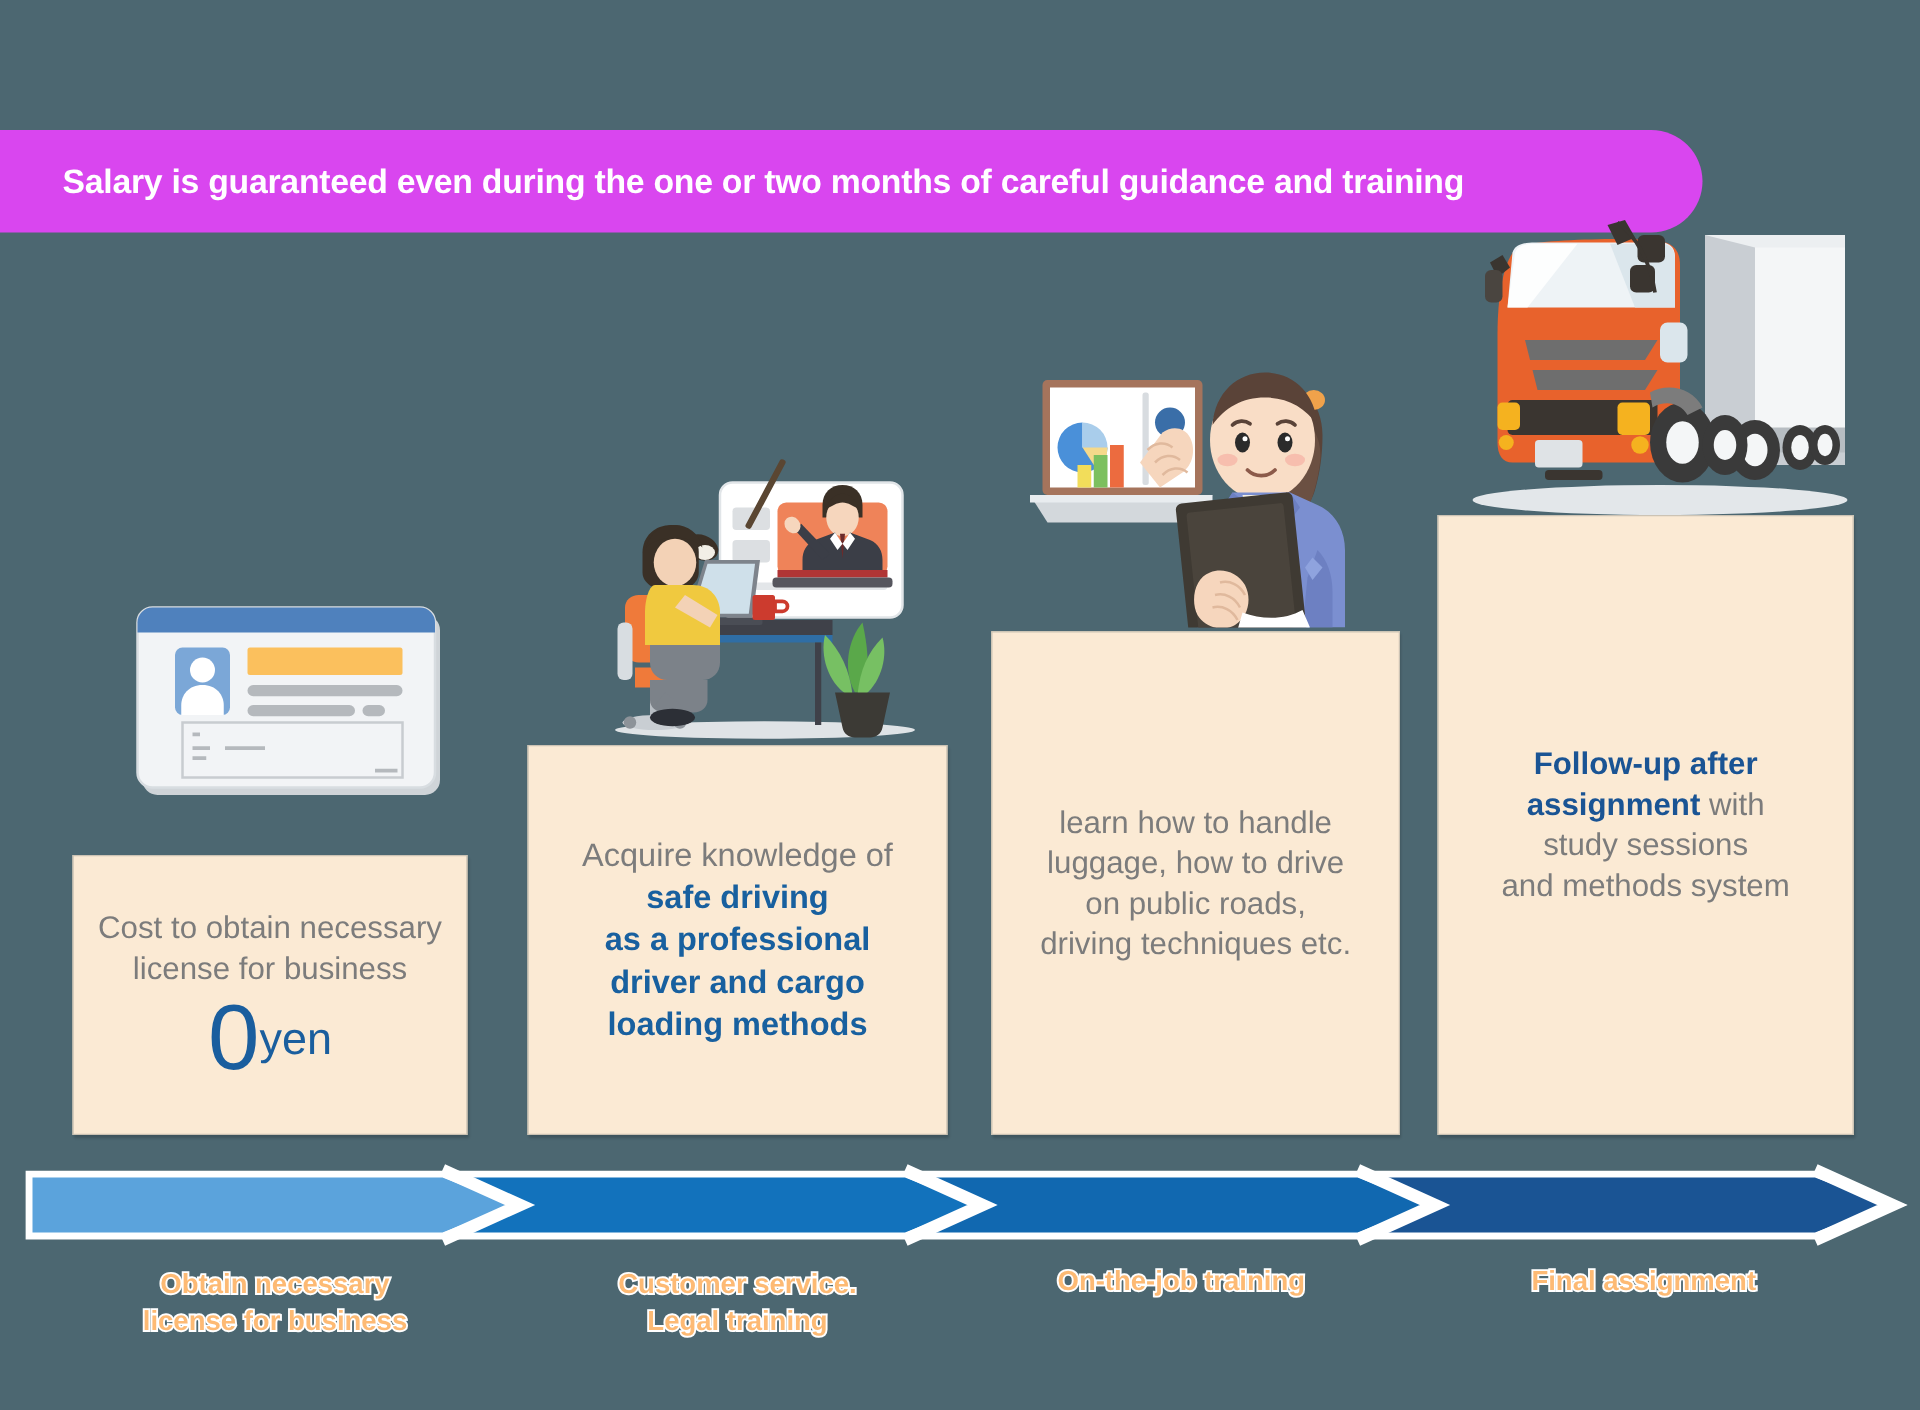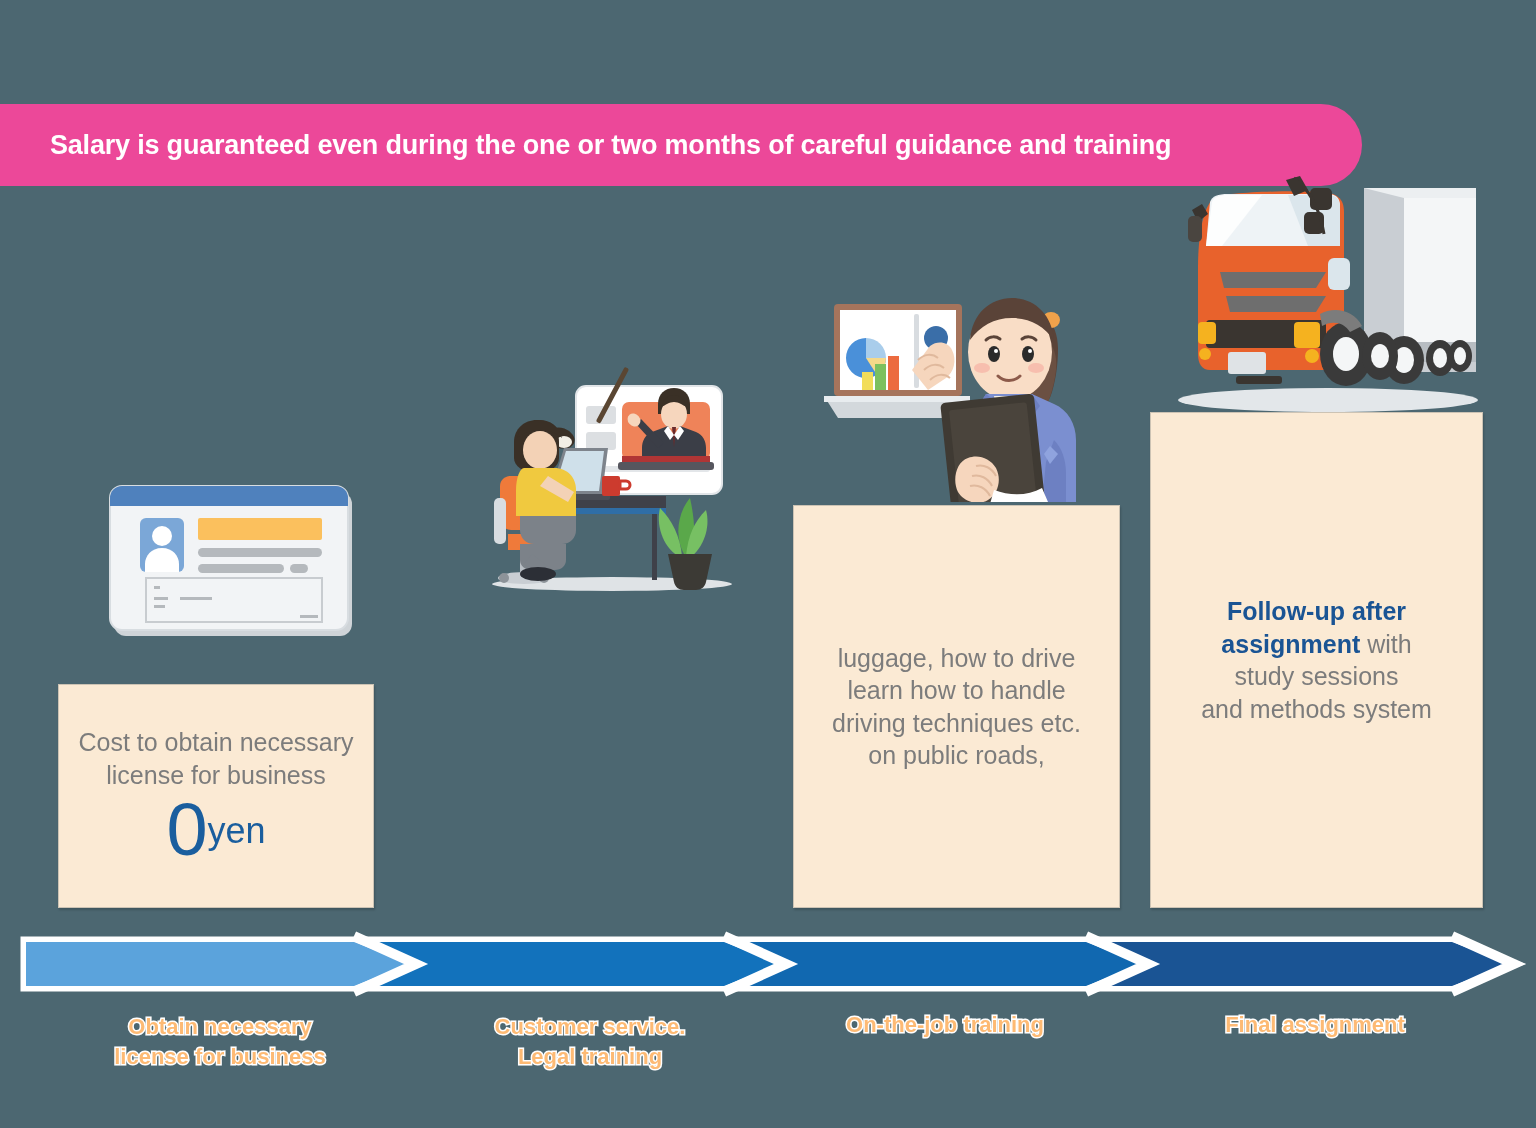--- a/index.html
+++ b/index.html
@@ -15,7 +15,7 @@
   .banner {
     position: absolute; left: 0; top: 104px;
     width: 1362px; height: 82px;
-    background: #ec4899;
+    background: #d946ef;
     border-top-right-radius: 41px;
     border-bottom-right-radius: 41px;
     display: flex; align-items: center;

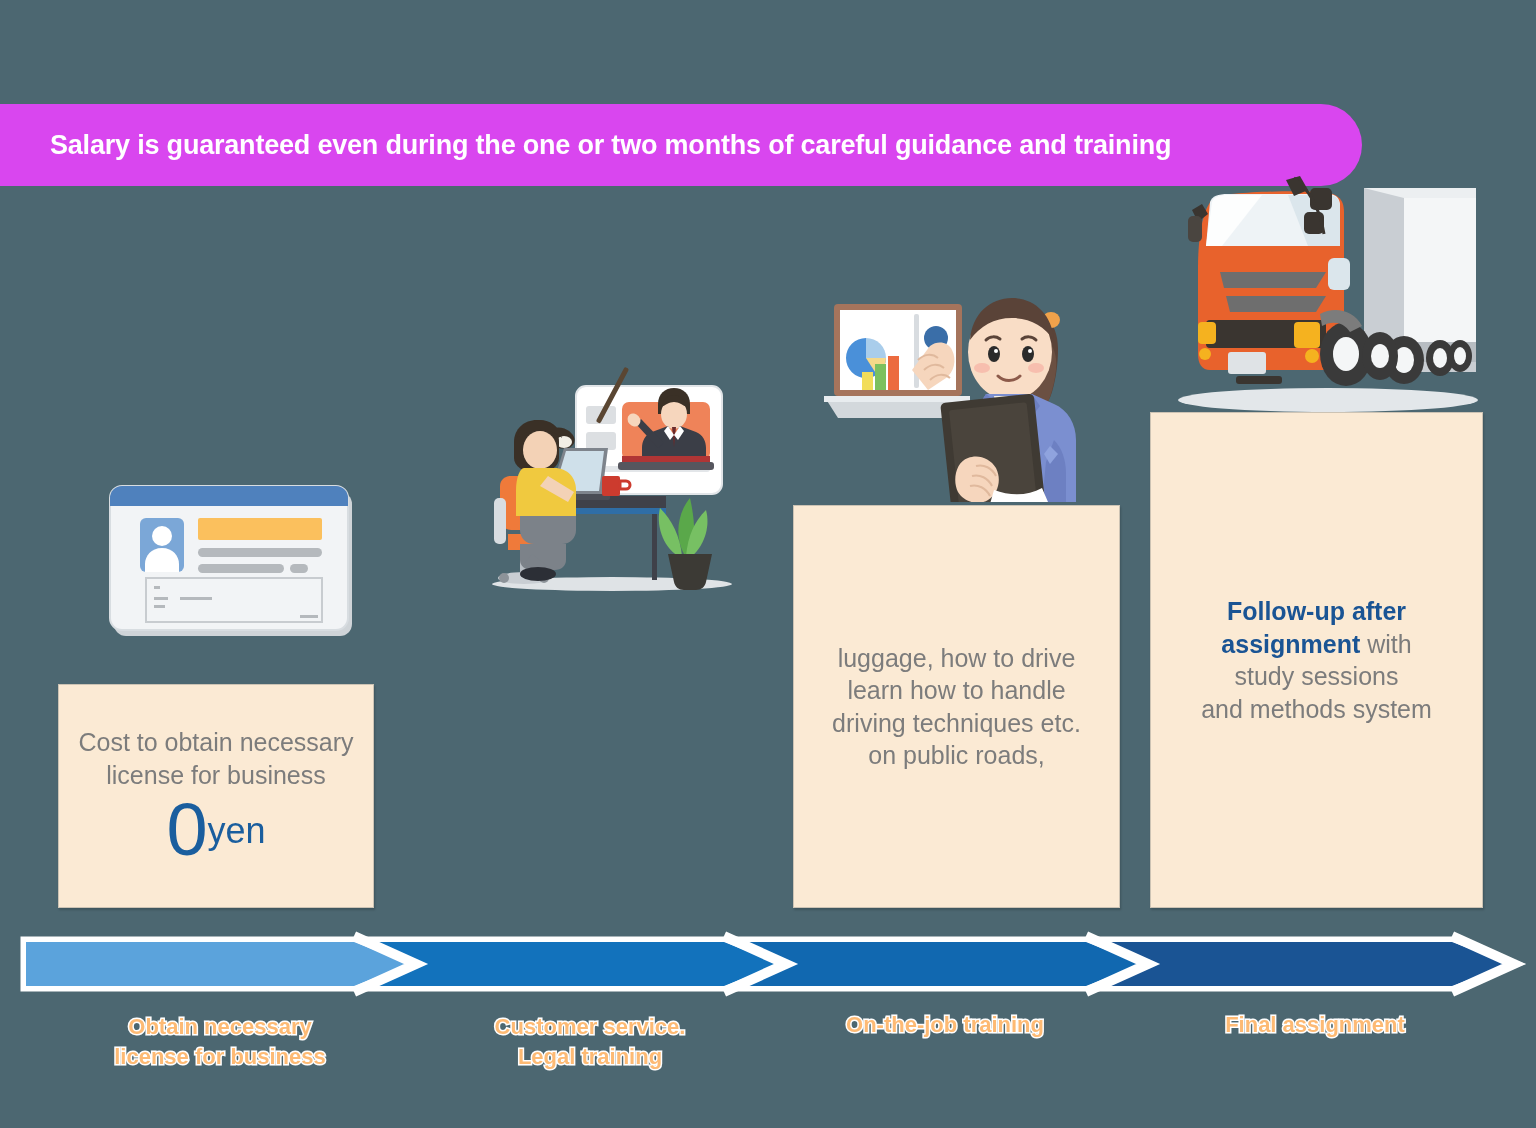--- a/index.html
+++ b/index.html
@@ -294,6 +294,15 @@
     </div>
   </div>
 
+  <div class="card" id="card2">
+    <div class="card-inner">
+      <span class="ln gray">Acquire knowledge of</span>
+      <span class="ln blue">safe driving</span>
+      <span class="ln blue">as a professional</span>
+      <span class="ln blue">driver and cargo</span>
+      <span class="ln blue">loading methods</span>
+    </div>
+  </div>
 
   <div class="card" id="card3">
     <div class="card-inner">

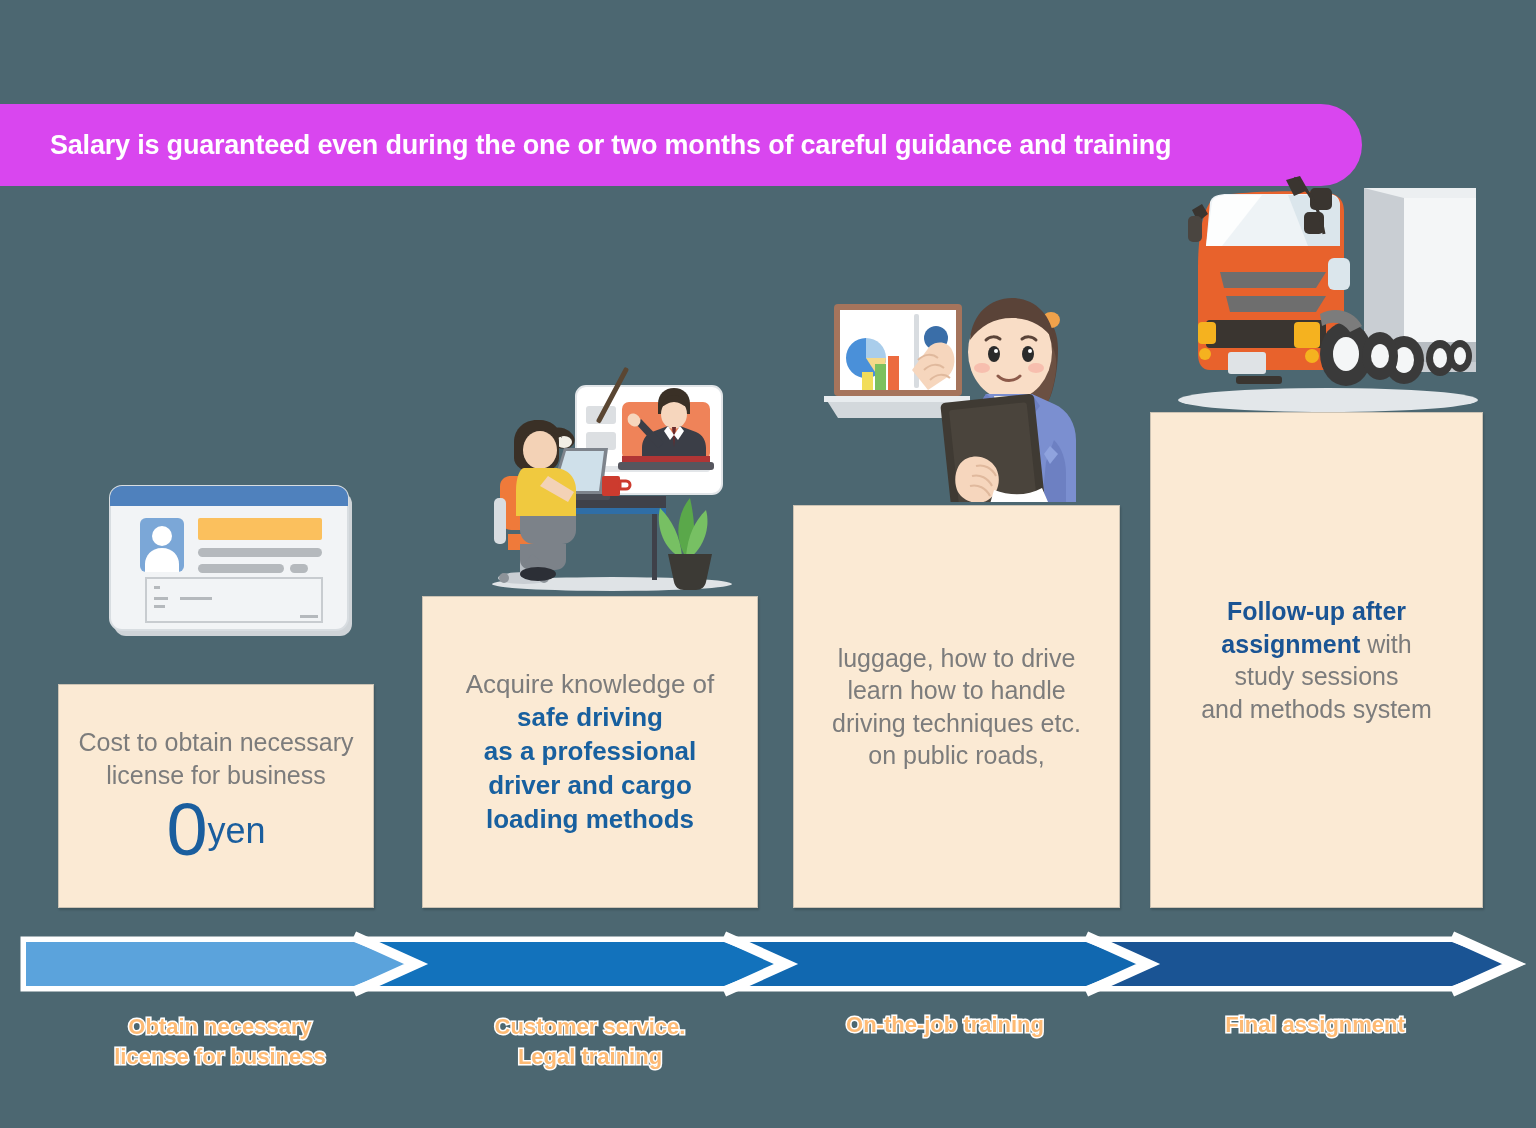--- a/index.html
+++ b/index.html
@@ -306,8 +306,8 @@
 
   <div class="card" id="card3">
     <div class="card-inner">
+      <span class="ln gray">learn how to handle</span>
       <span class="ln gray">luggage, how to drive</span>
-      <span class="ln gray">learn how to handle</span>
       <span class="ln gray">driving techniques etc.</span>
       <span class="ln gray">on public roads,</span>
     </div>

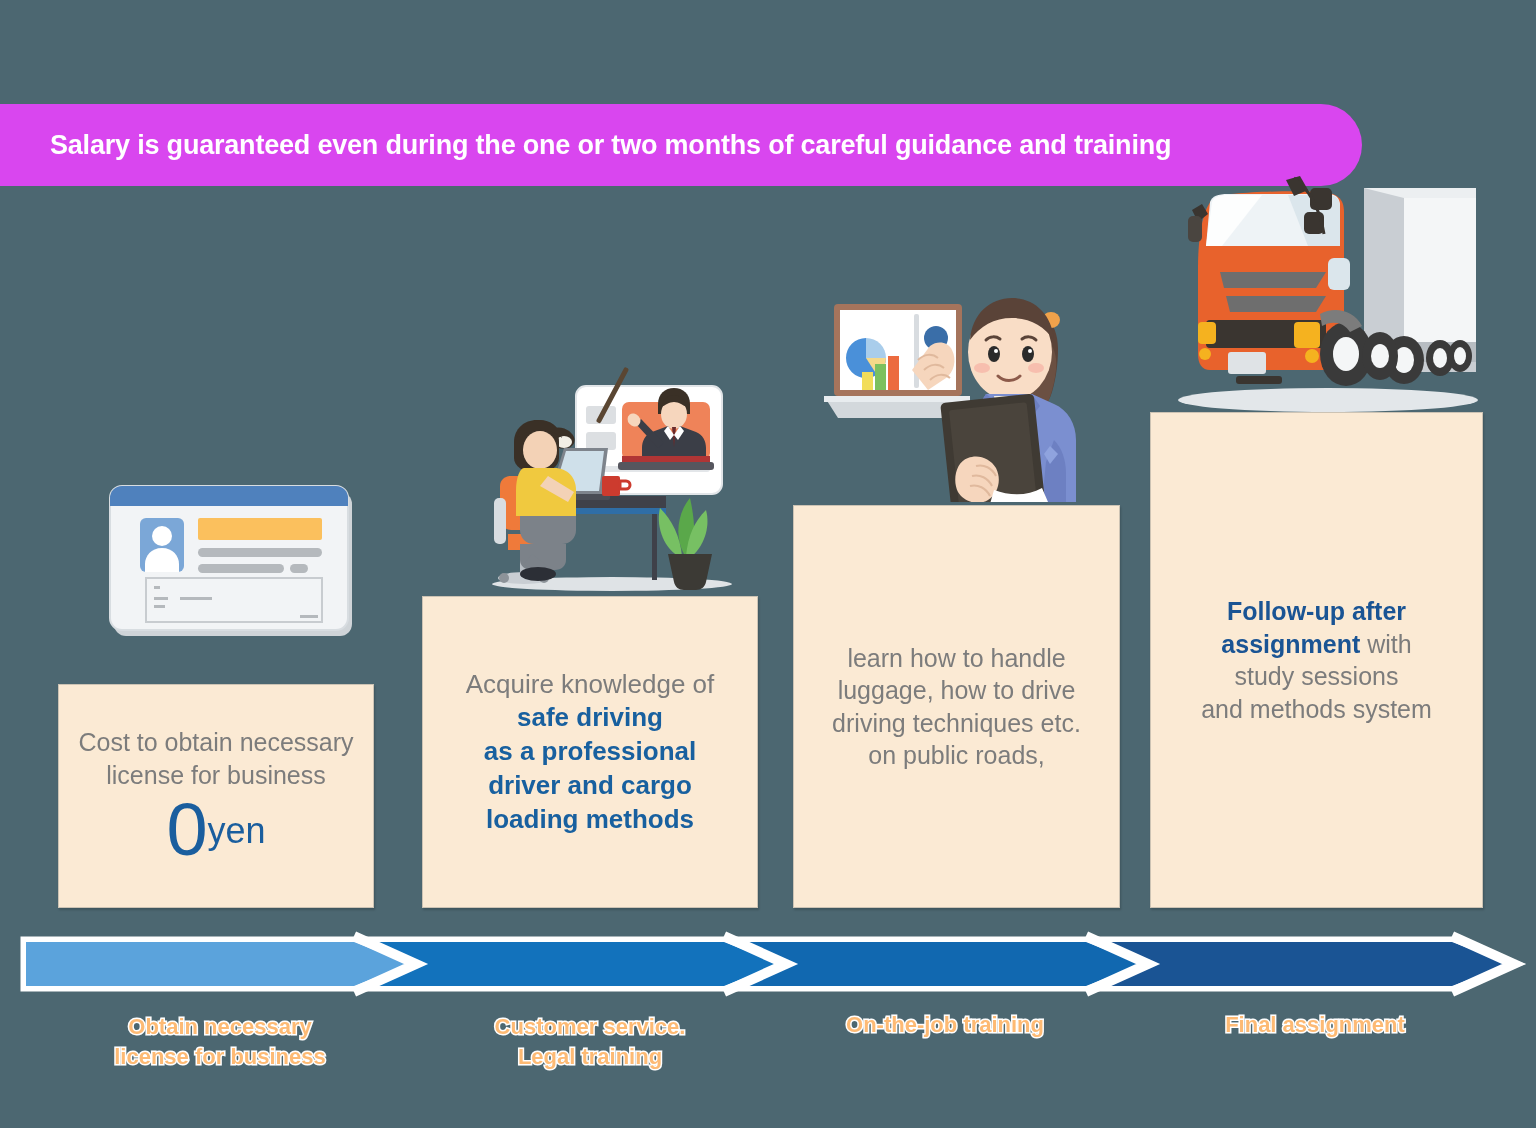--- a/index.html
+++ b/index.html
@@ -308,8 +308,8 @@
     <div class="card-inner">
       <span class="ln gray">learn how to handle</span>
       <span class="ln gray">luggage, how to drive</span>
+      <span class="ln gray">on public roads,</span>
       <span class="ln gray">driving techniques etc.</span>
-      <span class="ln gray">on public roads,</span>
     </div>
   </div>
 

